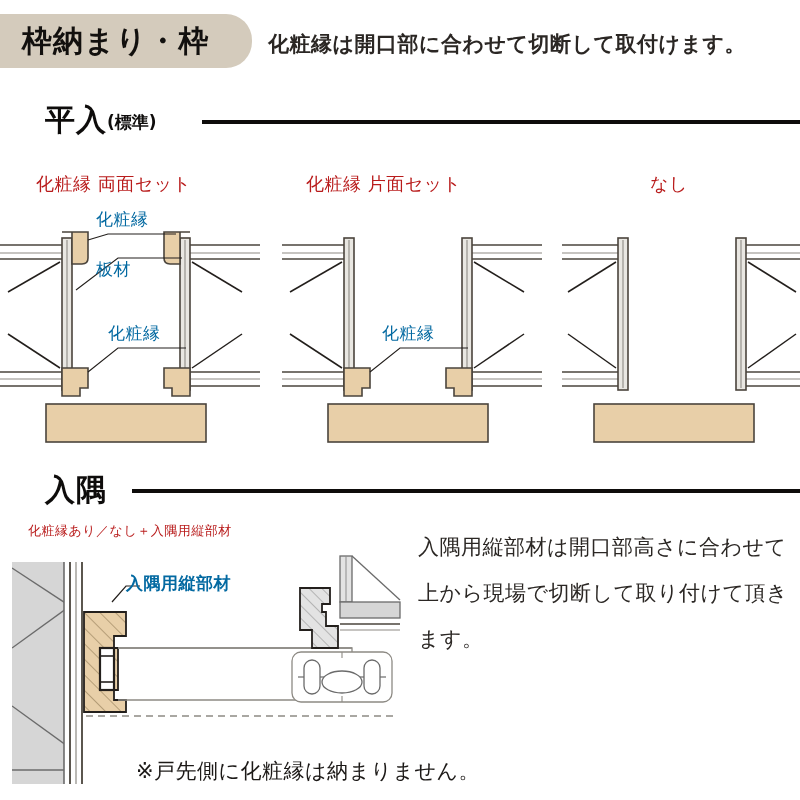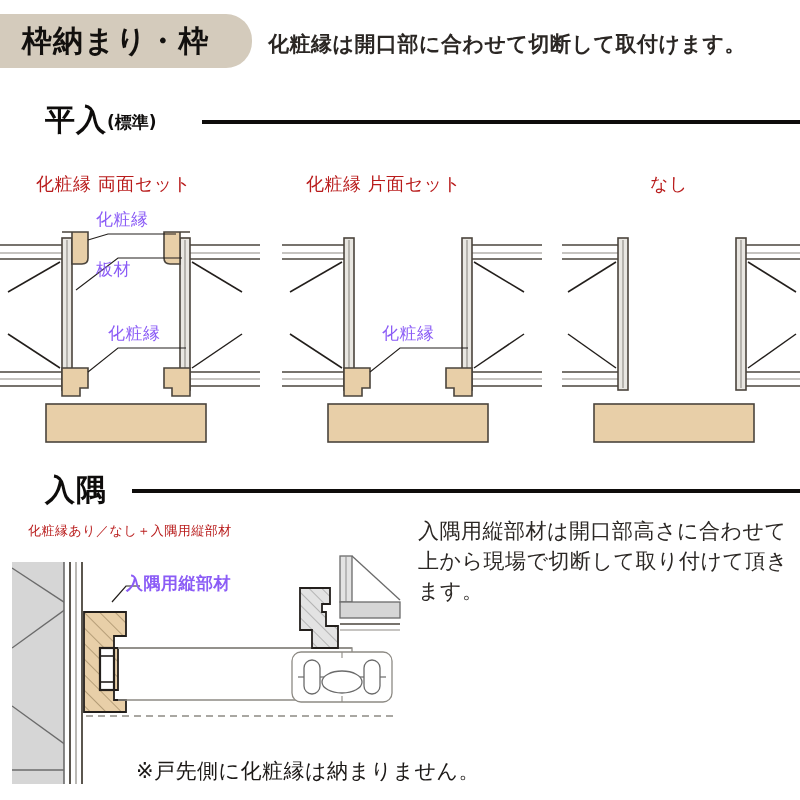--- a/index.html
+++ b/index.html
@@ -49,7 +49,7 @@
 
   
   .dwg-label{
-    position:absolute;font-size:17px;color:#8b5cf6;white-space:nowrap;
+    position:absolute;font-size:17px;color:#0369a1;white-space:nowrap;
     letter-spacing:0.5px;
   }
 

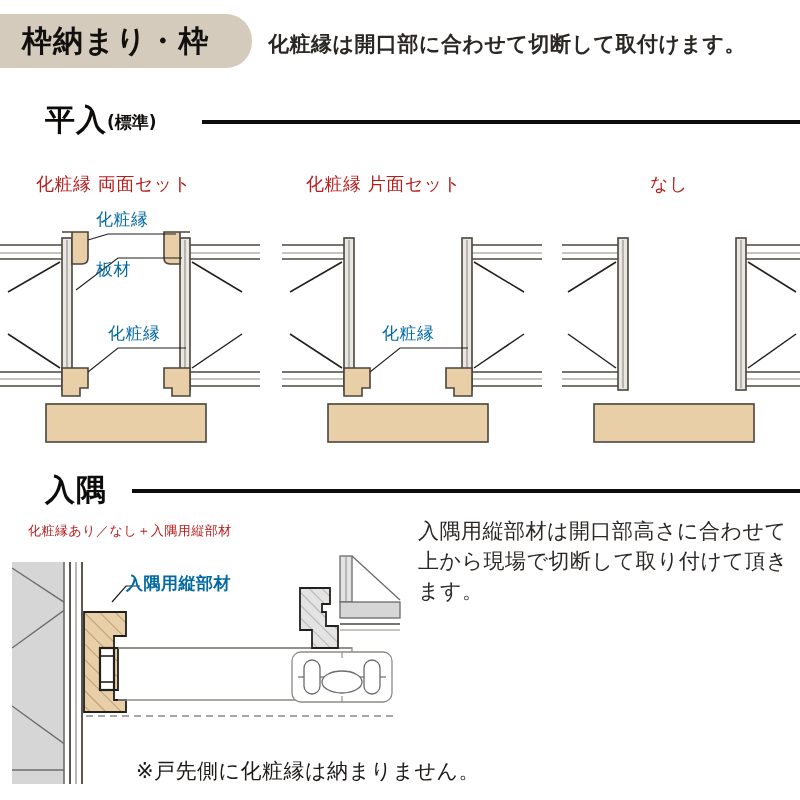--- a/index.html
+++ b/index.html
@@ -58,7 +58,7 @@
     position:absolute;left:418px;top:516px;width:372px;
     font-size:21px;line-height:30px;color:#2b2724;letter-spacing:0.5px;
   }
-  .para div{white-space:nowrap;}
+  .para div{white-space:nowrap;margin-top:16px;}
 
   
   .note{

